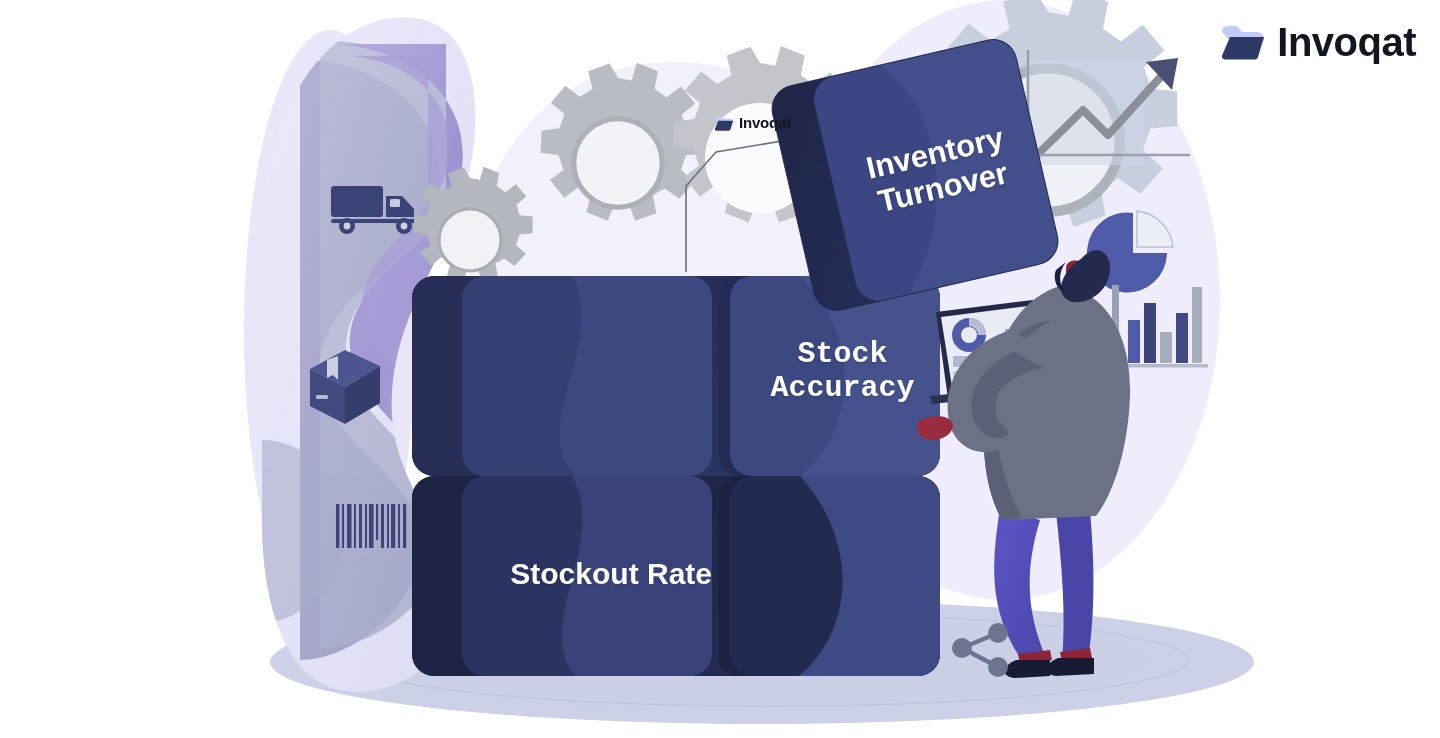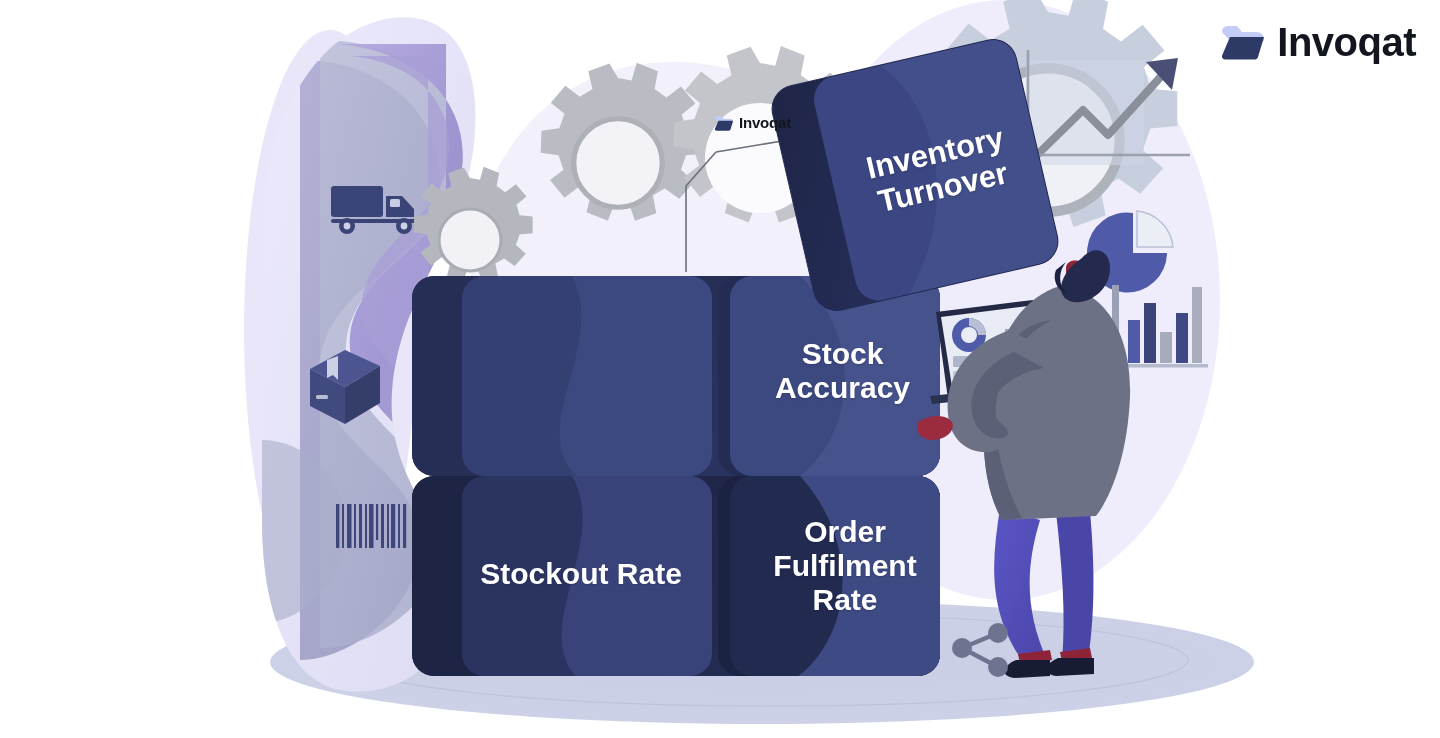--- a/index.html
+++ b/index.html
@@ -43,7 +43,7 @@
     white-space: pre-line;
   }
   #label-carrying  { left: 448px; top: 359px; width: 262px; font-size: 30px; }
-  #label-stock     { left: 755px; top: 337px; width: 175px; font-size: 30px; }
+  #label-stock     { left: 755px; top: 337px; width: 175px; font-size: 30px; font-family: Liberation Mono, monospace; }
   #label-stockout  { left: 450px; top: 557px; width: 262px; font-size: 30px; }
   #label-order     { left: 755px; top: 515px; width: 180px; font-size: 30px; }
   #label-inventory {

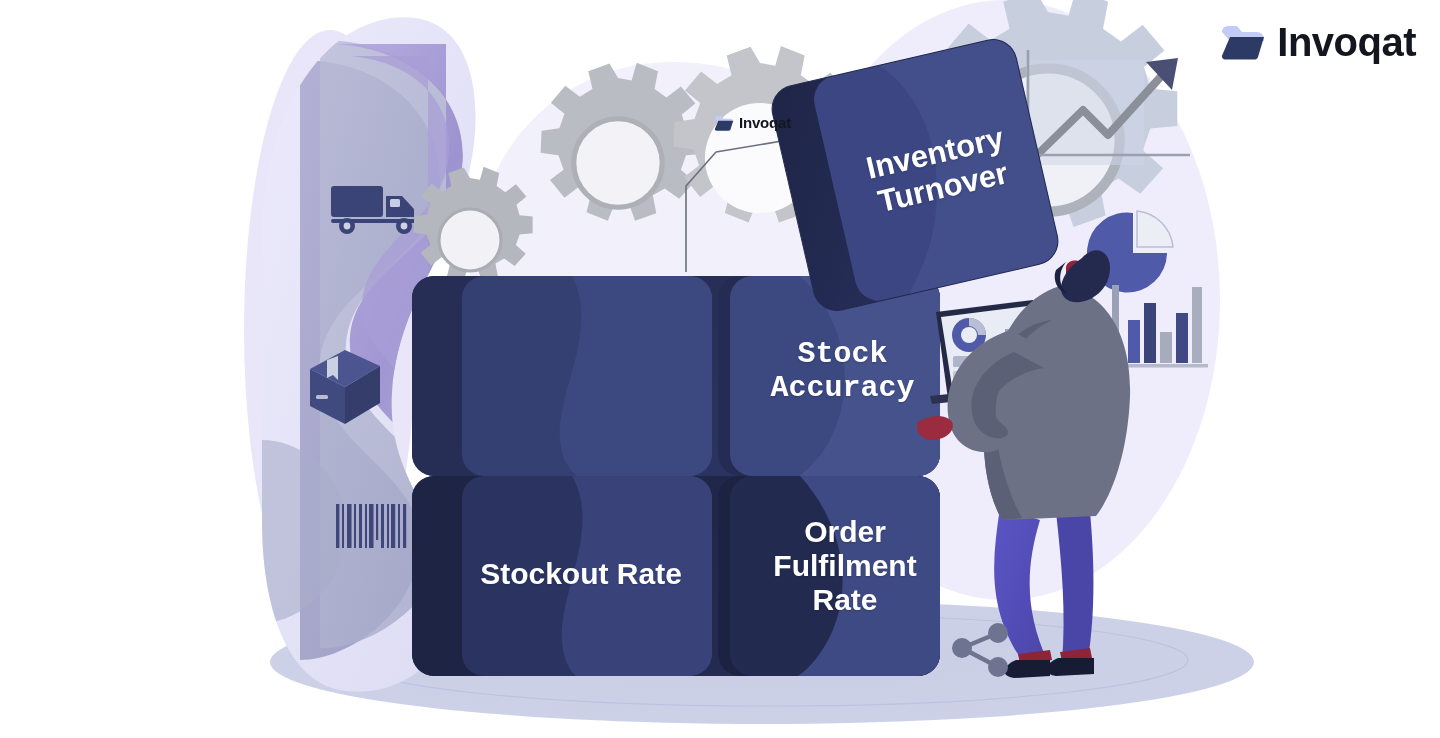--- a/index.html
+++ b/index.html
@@ -350,9 +350,6 @@
 
   <div class="kpi-label" id="label-stockout">Stockout Rate</div>
 
-  <div class="kpi-label" id="label-order">Order
-Fulfilment
-Rate</div>
 
   <div style="position:absolute; left:714px; top:114px; display:flex; align-items:center; gap:5px;">
     <svg width="20" height="16" viewBox="0 0 46 36">

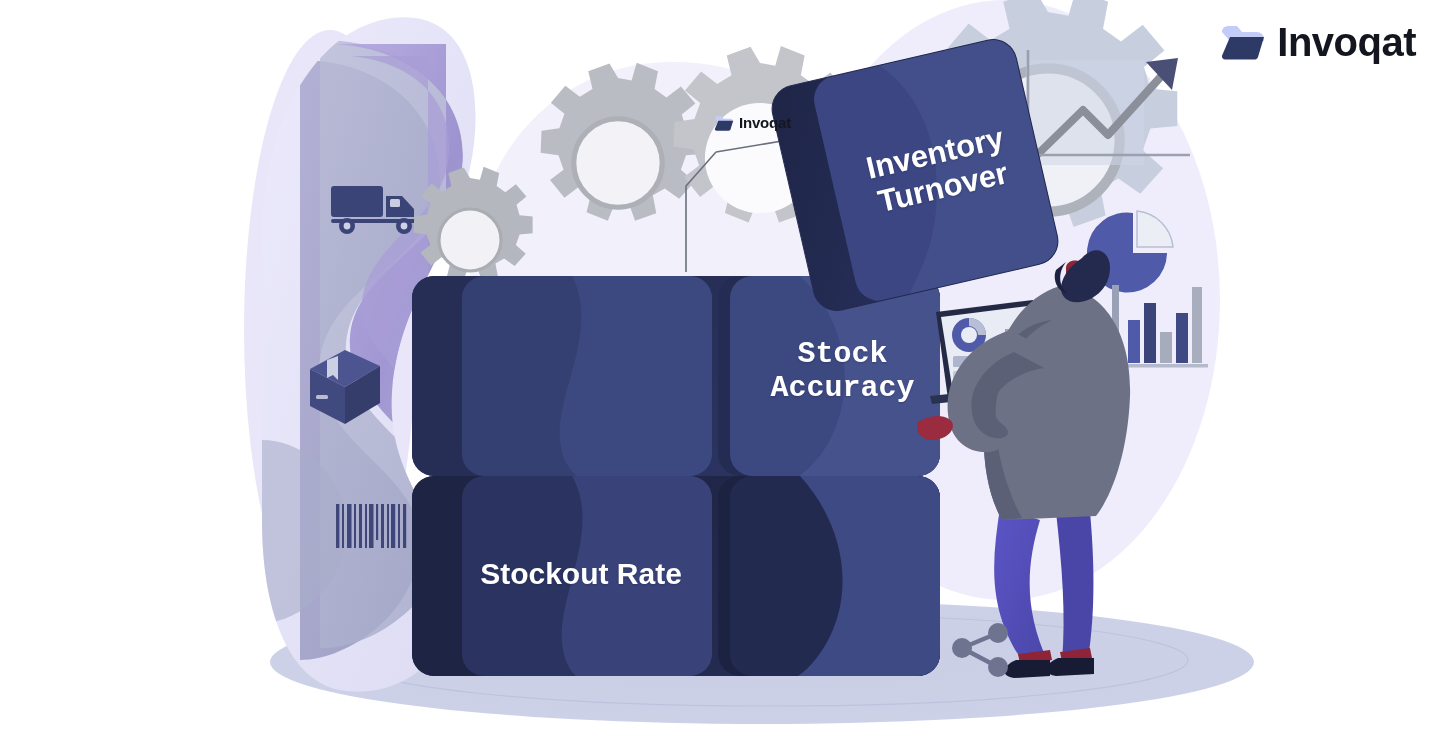--- a/index.html
+++ b/index.html
@@ -44,7 +44,7 @@
   }
   #label-carrying  { left: 448px; top: 359px; width: 262px; font-size: 30px; }
   #label-stock     { left: 755px; top: 337px; width: 175px; font-size: 30px; font-family: Liberation Mono, monospace; }
-  #label-stockout  { left: 450px; top: 557px; width: 262px; font-size: 30px; }
+  #label-stockout  { left: 450px; top: 557px; width: 262px; font-size: 30px; text-align: right; }
   #label-order     { left: 755px; top: 515px; width: 180px; font-size: 30px; }
   #label-inventory {
     left: 836px; top: 135px; width: 206px;

